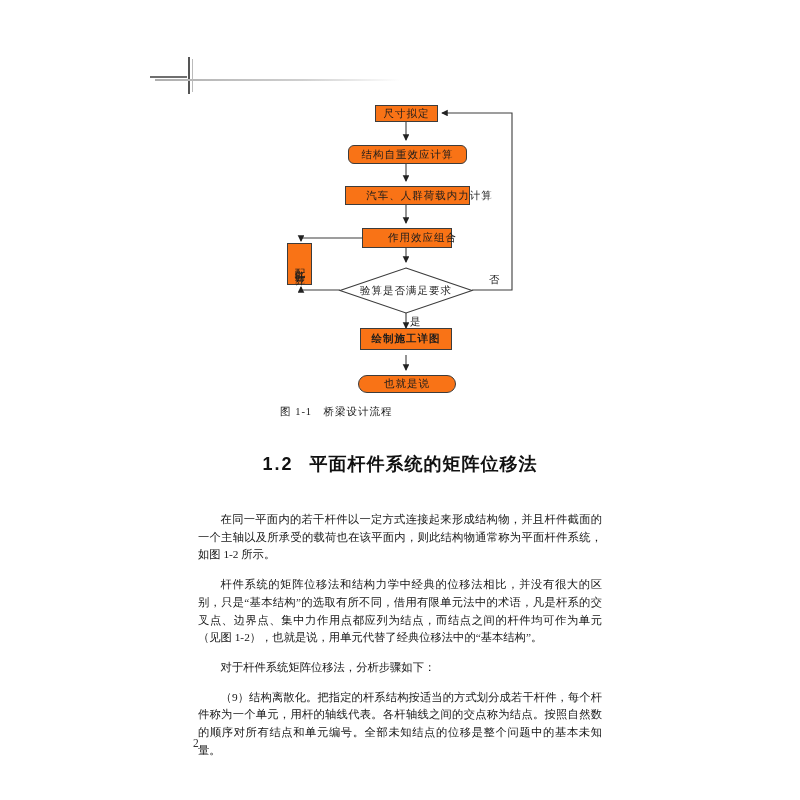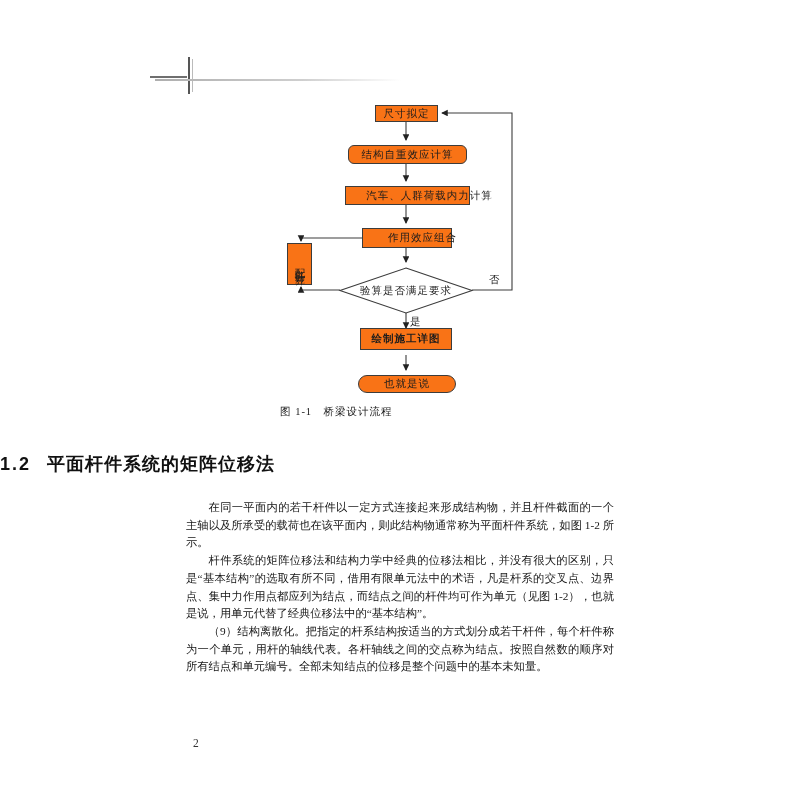--- a/index.html
+++ b/index.html
@@ -28,7 +28,7 @@
           font-size:10.5px;letter-spacing:1px;}
 
   
-  .sec-head{position:absolute;left:0;top:452px;width:800px;text-align:left;
+  .sec-head{position:absolute;left:0;top:452px;width:800px;text-align:center;
           font-family:"Liberation Sans","DejaVu Sans",sans-serif;font-weight:bold;
           font-size:18px;color:#111;letter-spacing:1px;}
   .sec-head .num{margin-right:16px;letter-spacing:2px;}

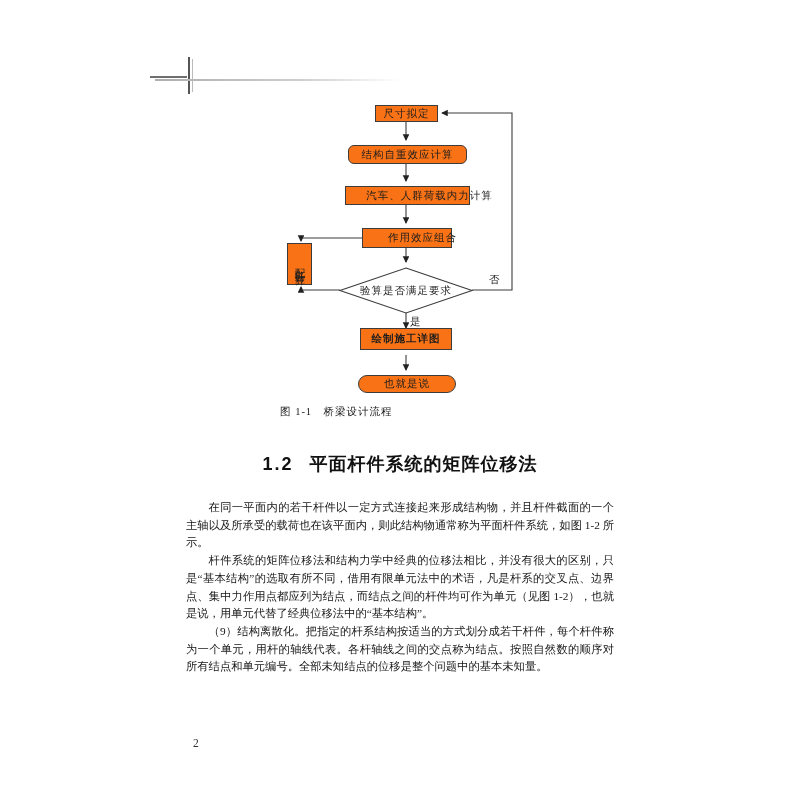--- a/index.html
+++ b/index.html
@@ -36,7 +36,7 @@
   
   .bodytext{position:absolute;left:186px;top:499px;width:428px;font-size:11.3px;
           line-height:17.7px;text-align:justify;color:#161616;}
-  .bodytext p{margin:0;text-indent:2em;}
+  .bodytext p{margin:12px;text-indent:2em;}
 
   .pageno{position:absolute;left:193px;top:737px;font-size:11.5px;color:#333;}
 </style>

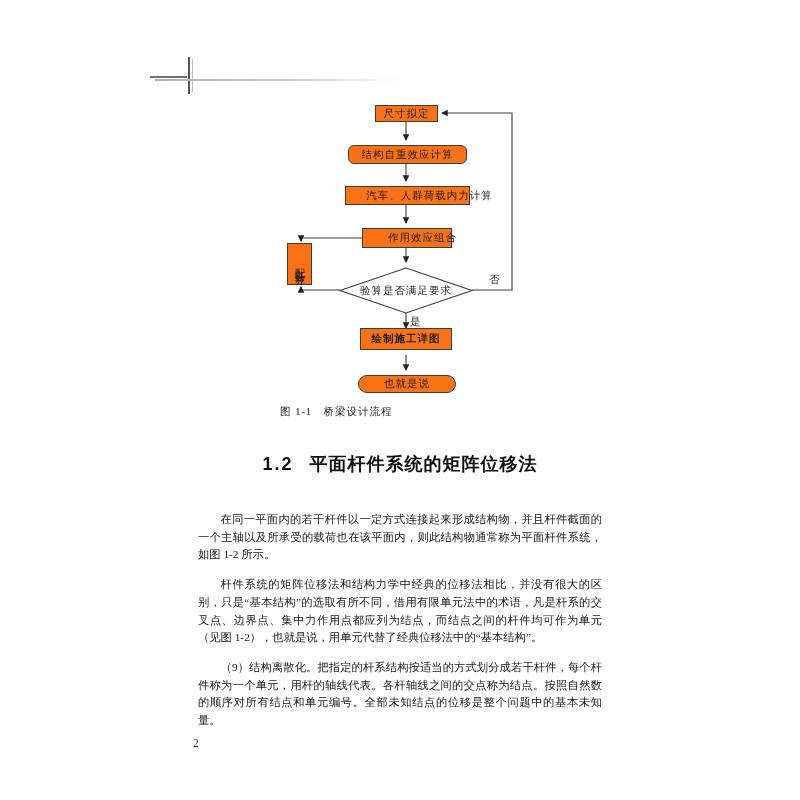--- a/index.html
+++ b/index.html
@@ -91,6 +91,7 @@
   <div class="bodytext">
     <p>在同一平面内的若干杆件以一定方式连接起来形成结构物，并且杆件截面的一个主轴以及所承受的载荷也在该平面内，则此结构物通常称为平面杆件系统，如图 1-2 所示。</p>
     <p>杆件系统的矩阵位移法和结构力学中经典的位移法相比，并没有很大的区别，只是“基本结构”的选取有所不同，借用有限单元法中的术语，凡是杆系的交叉点、边界点、集中力作用点都应列为结点，而结点之间的杆件均可作为单元（见图 1-2），也就是说，用单元代替了经典位移法中的“基本结构”。</p>
+    <p>对于杆件系统矩阵位移法，分析步骤如下：</p>
     <p>（9）结构离散化。把指定的杆系结构按适当的方式划分成若干杆件，每个杆件称为一个单元，用杆的轴线代表。各杆轴线之间的交点称为结点。按照自然数的顺序对所有结点和单元编号。全部未知结点的位移是整个问题中的基本未知量。</p>
   </div>
 

